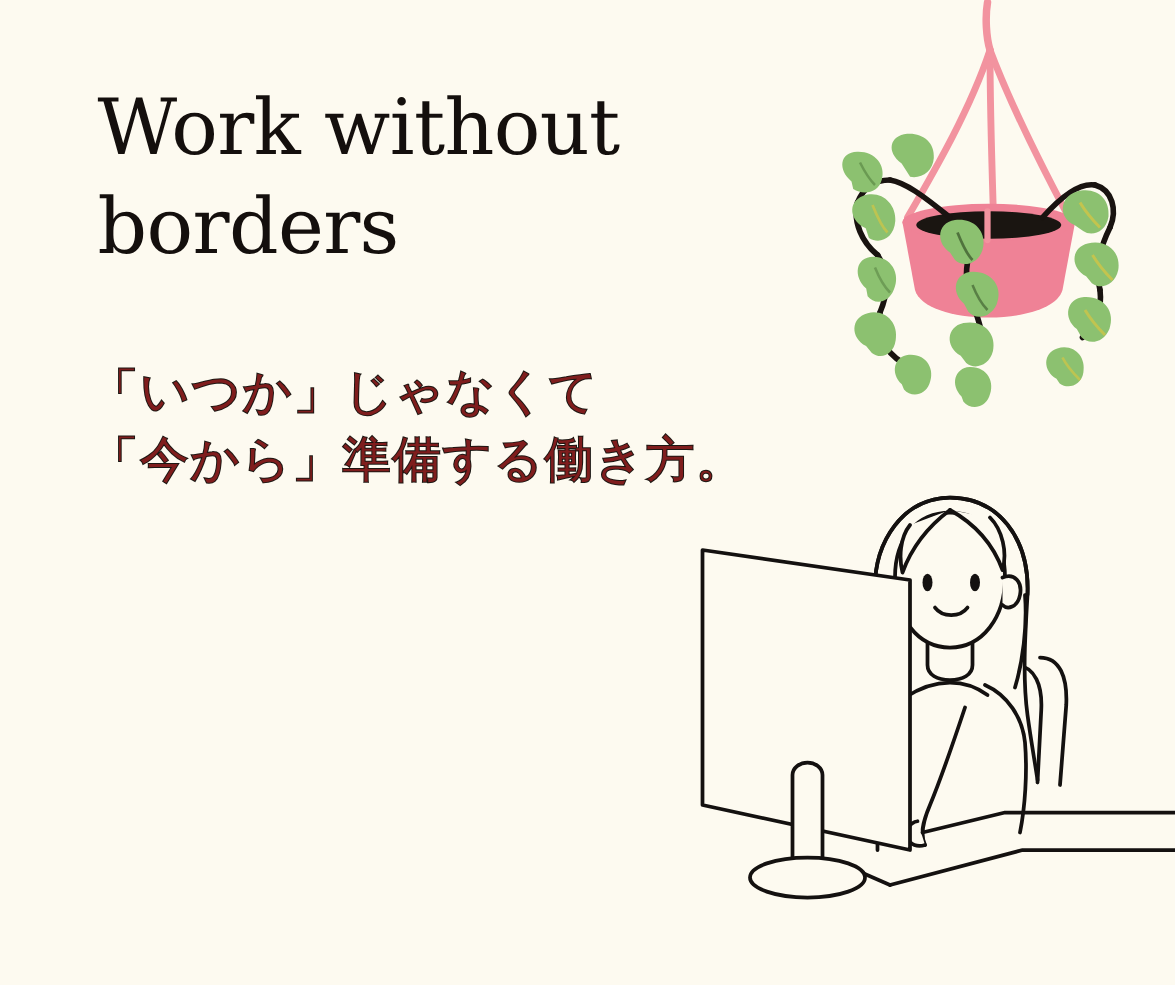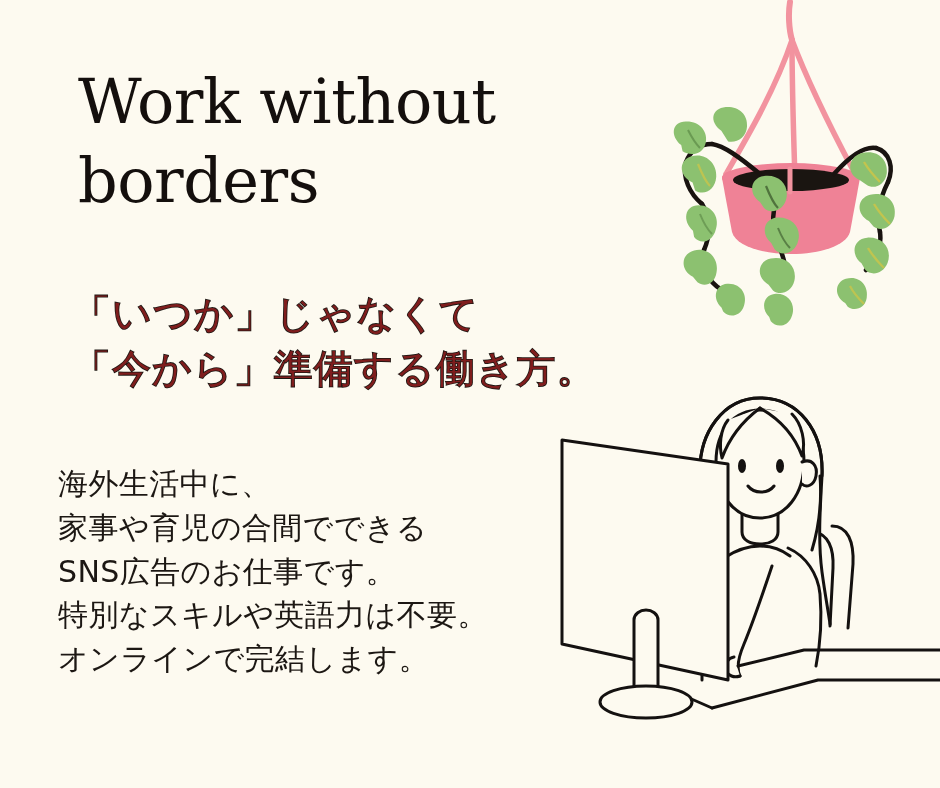--- a/index.html
+++ b/index.html
@@ -250,11 +250,6 @@
   <div class="subtitle">「いつか」じゃなくて
 「今から」準備する働き方。</div>
 
-  <div class="bodycopy">海外生活中に、
-家事や育児の合間でできる
-SNS広告のお仕事です。
-特別なスキルや英語力は不要。
-オンラインで完結します。</div>
 
 
 </div>

